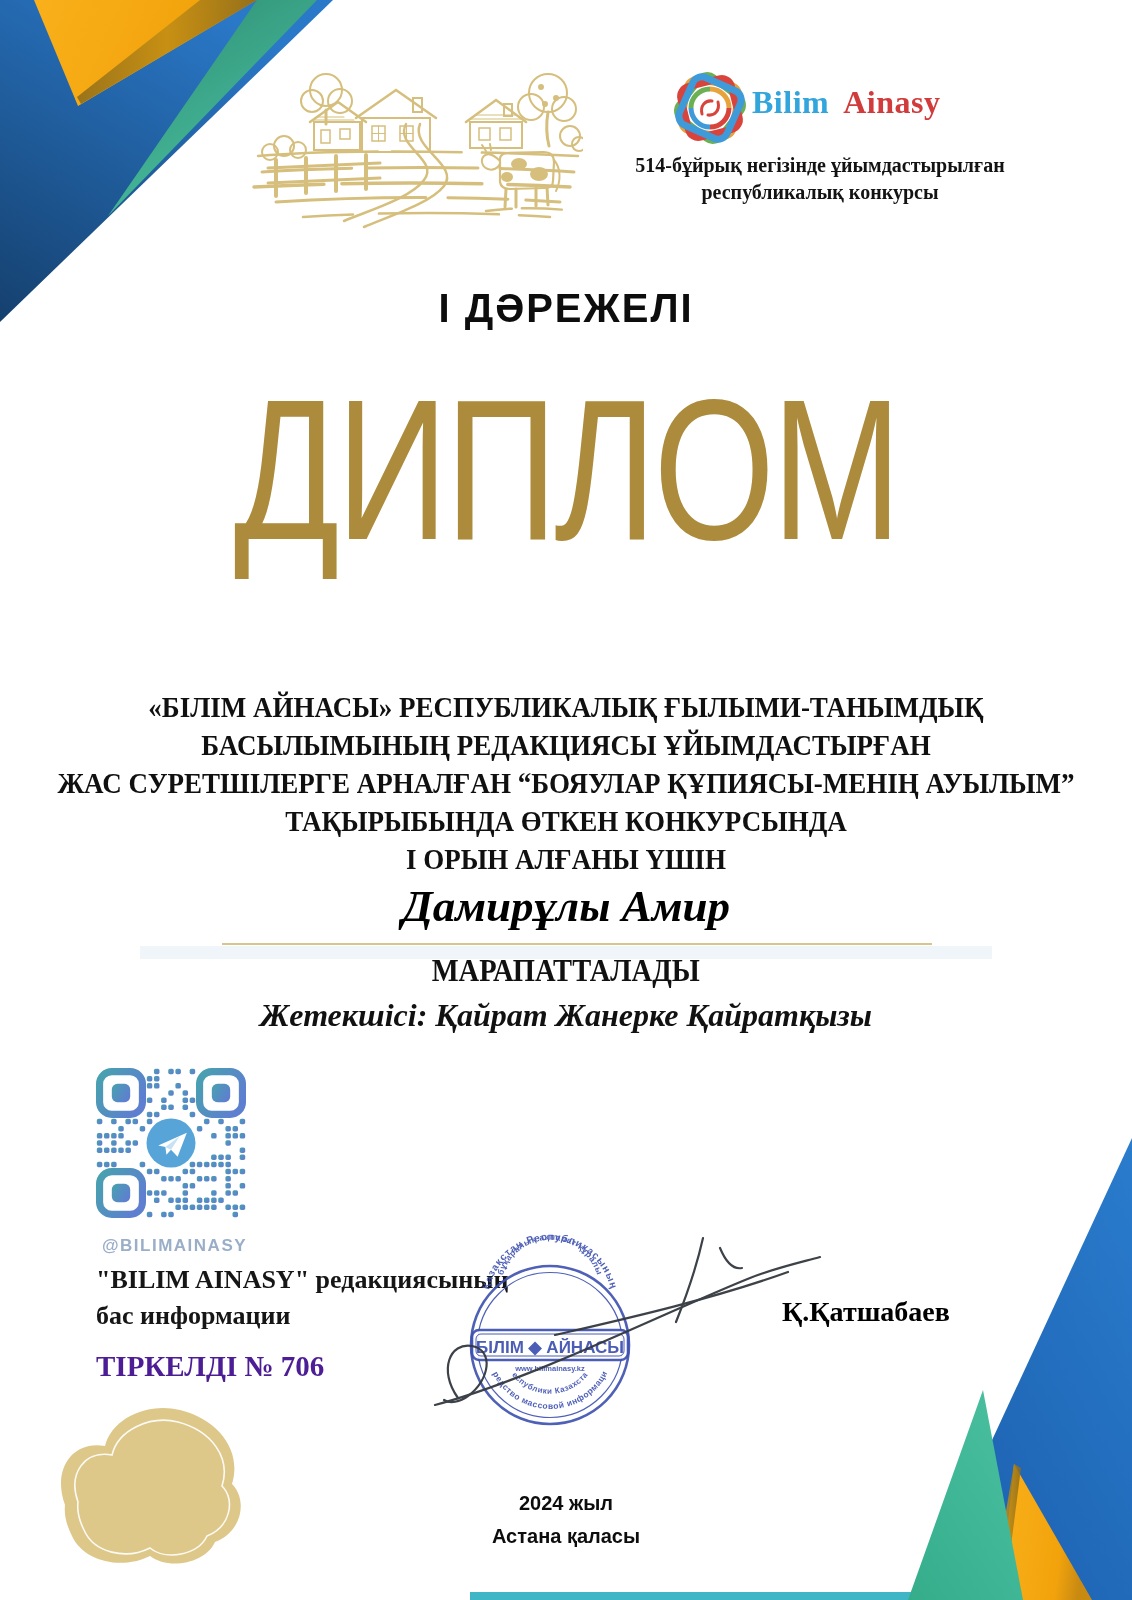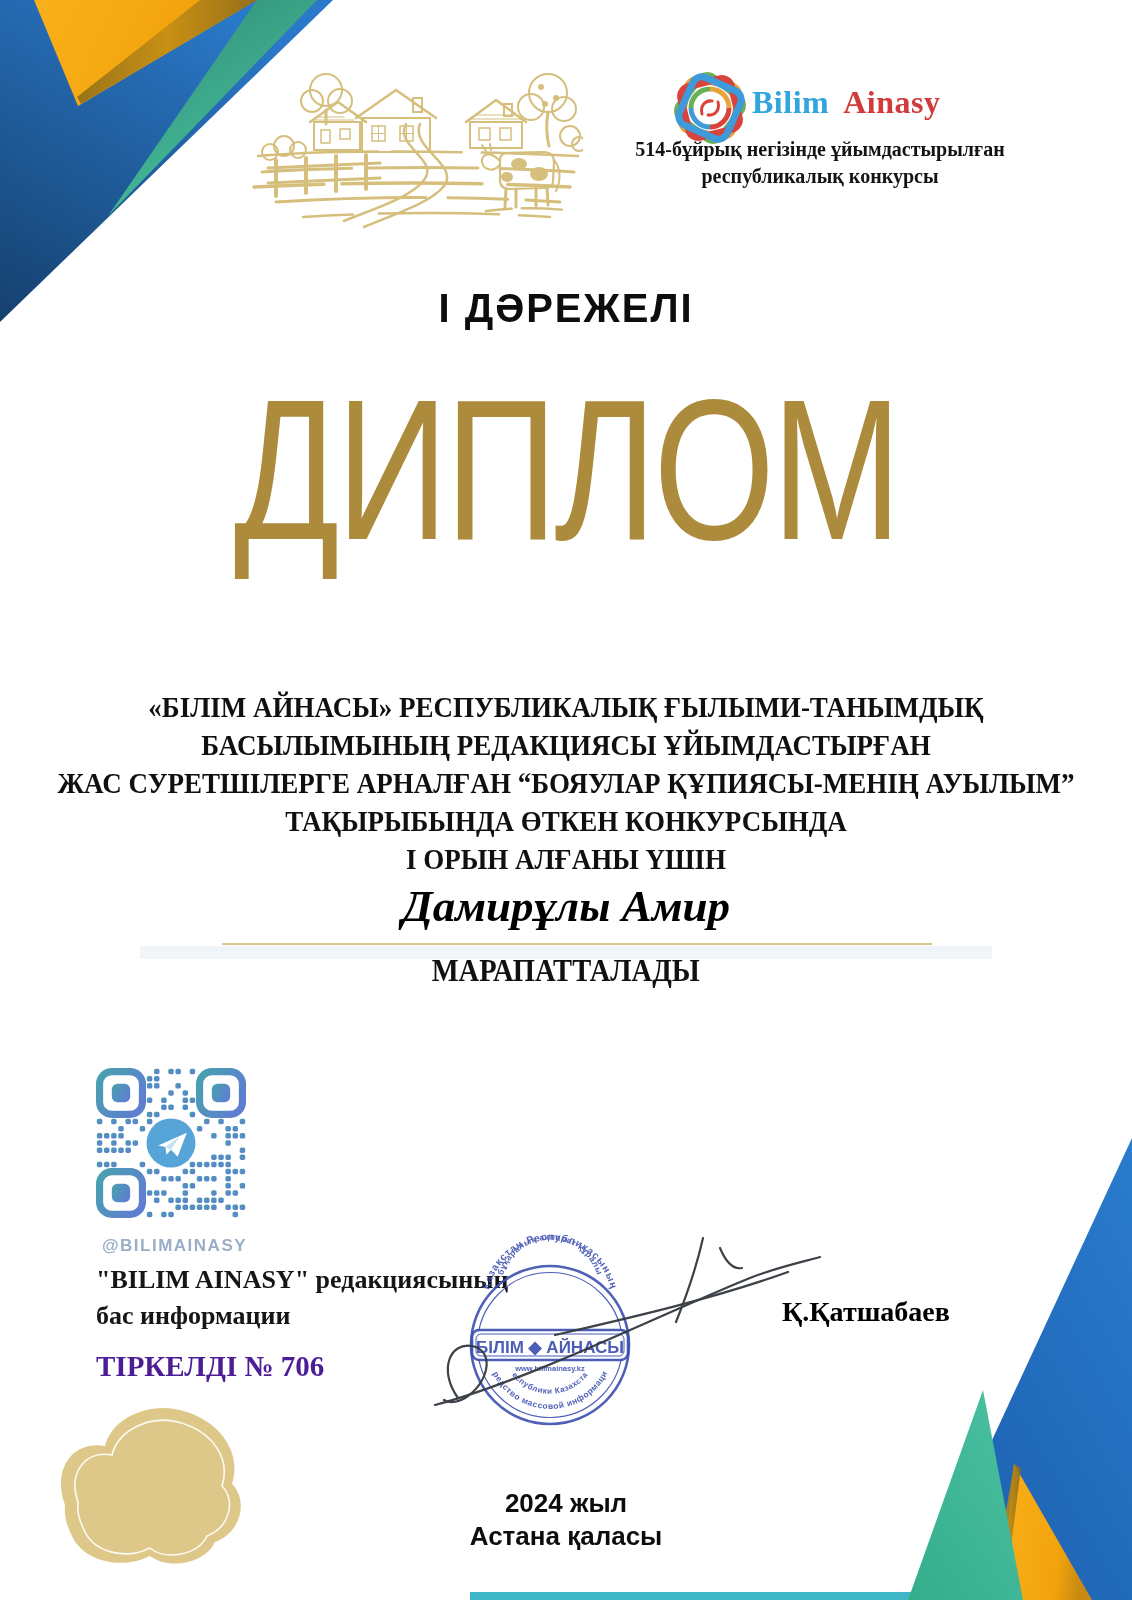--- a/index.html
+++ b/index.html
@@ -32,7 +32,7 @@
 
   .brand-text{top:84px;left:752px;font-weight:bold;font-size:32px;letter-spacing:.5px;white-space:nowrap;}
   .brand-b{color:#31a5dc;} .brand-a{color:#d23b3b;margin-left:14px;}
-  .brand-sub{top:136px;left:620px;width:400px;text-align:center;font-weight:bold;font-size:20px;line-height:27px;color:#131313;}
+  .brand-sub{top:152px;left:620px;width:400px;text-align:center;font-weight:bold;font-size:20px;line-height:27px;color:#131313;}
 </style>
 </head>
 <body>

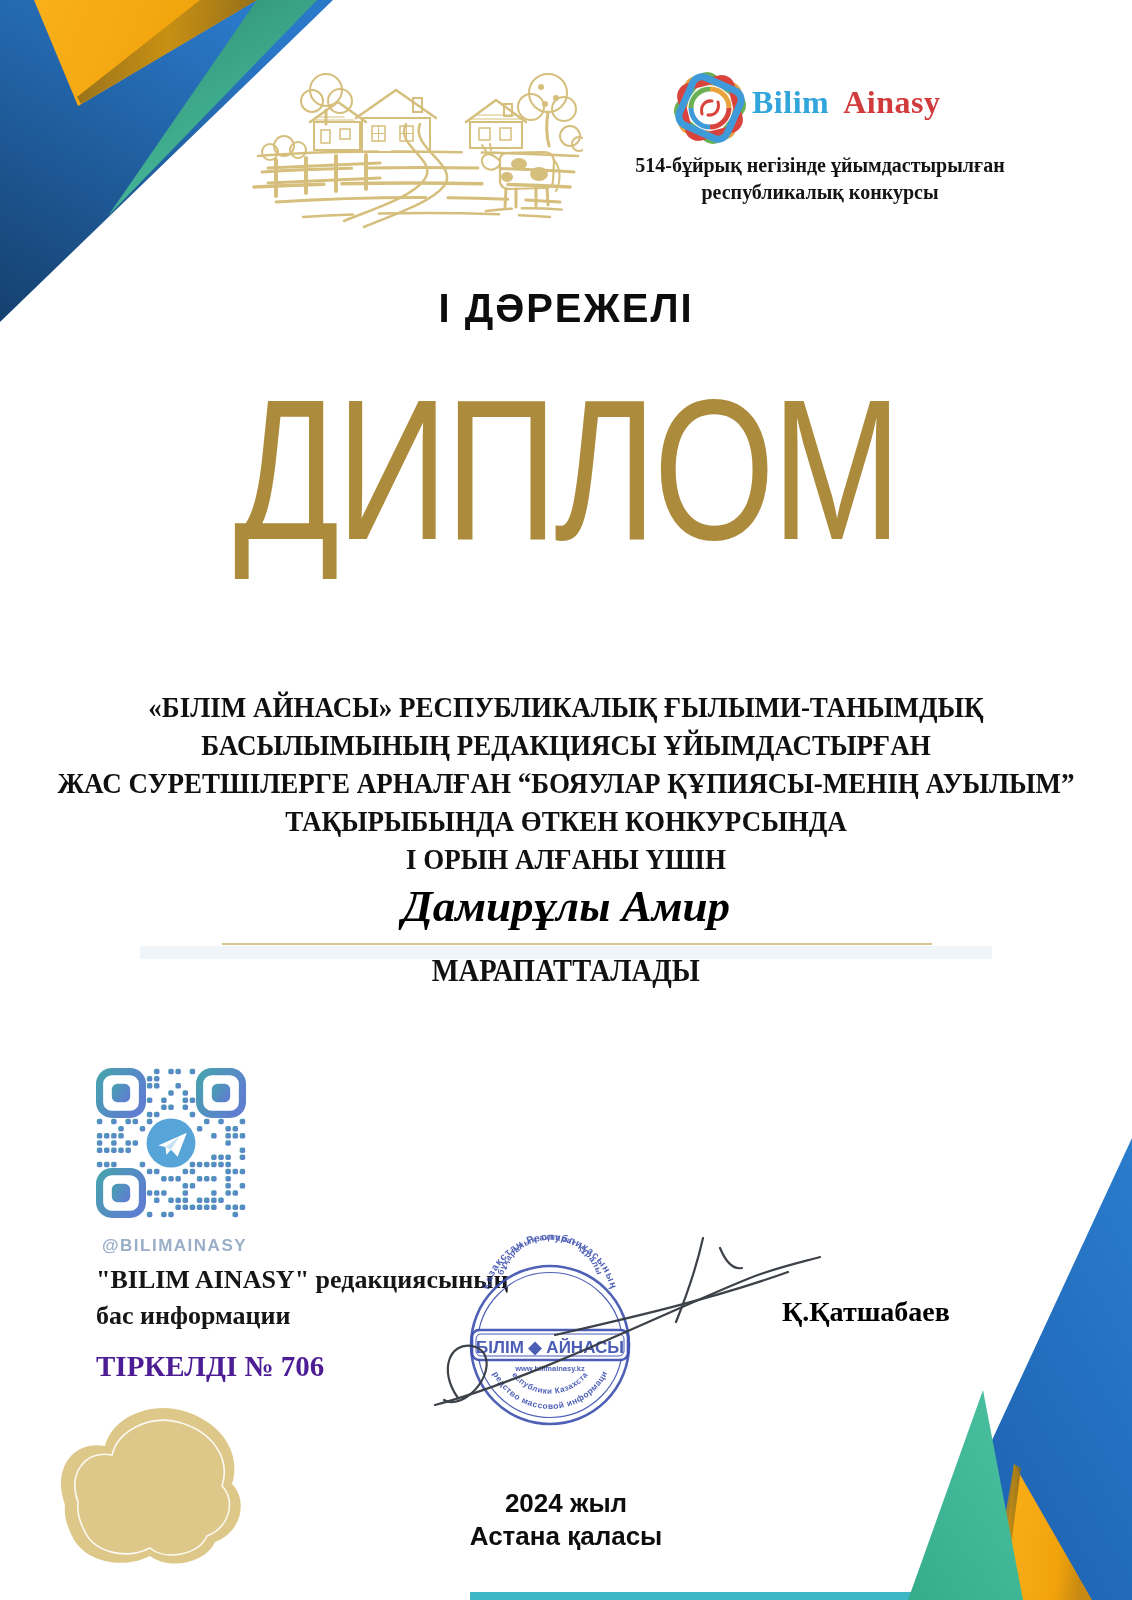--- a/index.html
+++ b/index.html
@@ -204,6 +204,7 @@
   <div class="abs center awarded">
     <span class="cond">МАРАПАТТАЛАДЫ</span>
   </div>
+  <div class="abs center supervisor">Жетекшісі: Қайрат Жанерке Қайратқызы</div>
 
   <svg class="abs" style="left:96px;top:1068px;" width="150" height="150" viewBox="0 0 147 147">
     <defs>

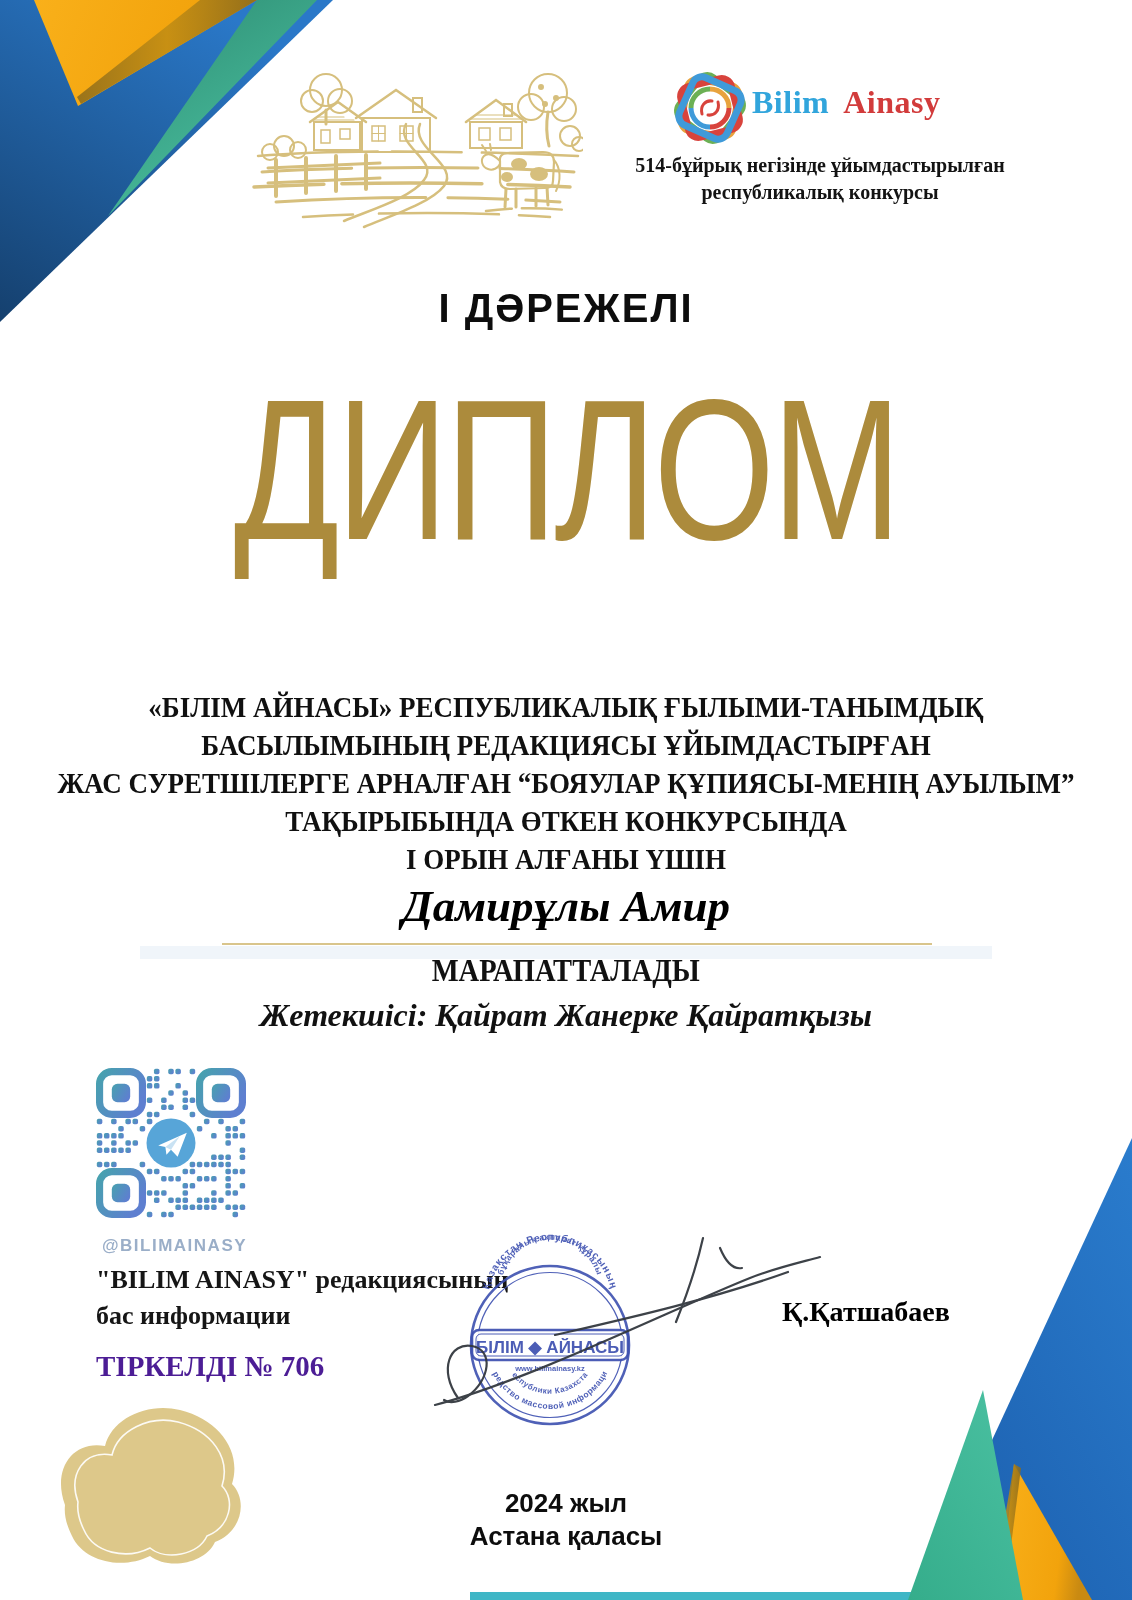--- a/index.html
+++ b/index.html
@@ -28,7 +28,7 @@
   .registration{top:1350px;left:96px;font-size:29px;font-weight:bold;color:#4c1d95;}
   .signatory{top:1296px;left:782px;font-size:28px;font-weight:bold;color:#000000;}
 
-  .footer{top:1487px;font-family:"Liberation Sans",sans-serif;font-weight:bold;font-size:26px;line-height:33px;color:#0d0d0d;}
+  .footer{top:1487px;font-family:"Liberation Sans",sans-serif;font-weight:bold;font-size:20px;line-height:33px;color:#0d0d0d;}
 
   .brand-text{top:84px;left:752px;font-weight:bold;font-size:32px;letter-spacing:.5px;white-space:nowrap;}
   .brand-b{color:#31a5dc;} .brand-a{color:#d23b3b;margin-left:14px;}

